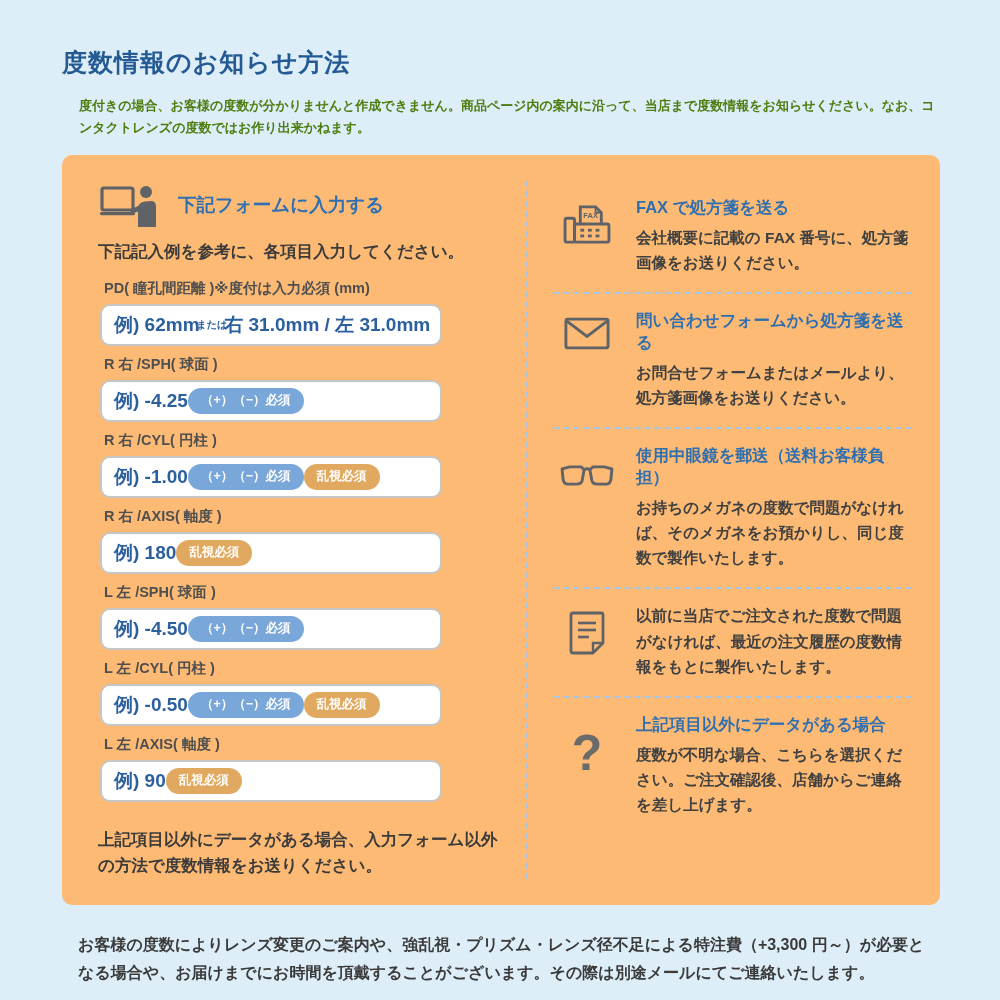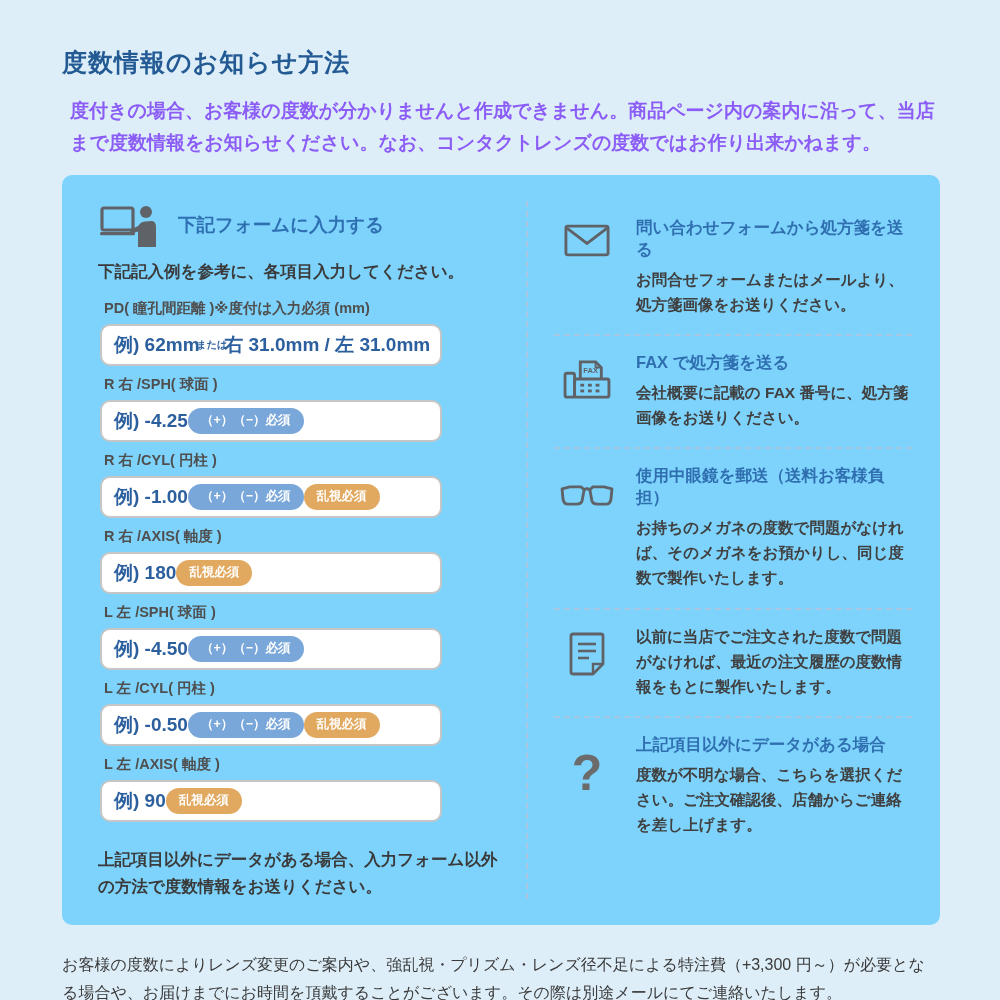--- a/index.html
+++ b/index.html
@@ -22,10 +22,10 @@
     letter-spacing: 1px;
   }
   .intro {
-    font-size: 19px;
+    font-size: 13px;
     line-height: 1.68;
-    margin: 0 0 16px 8px;
-    color: #8b5cf6;
+    margin: 0 0 16px 17px;
+    color: #4d7c0f;
     font-weight: bold;
   }
   .panel {

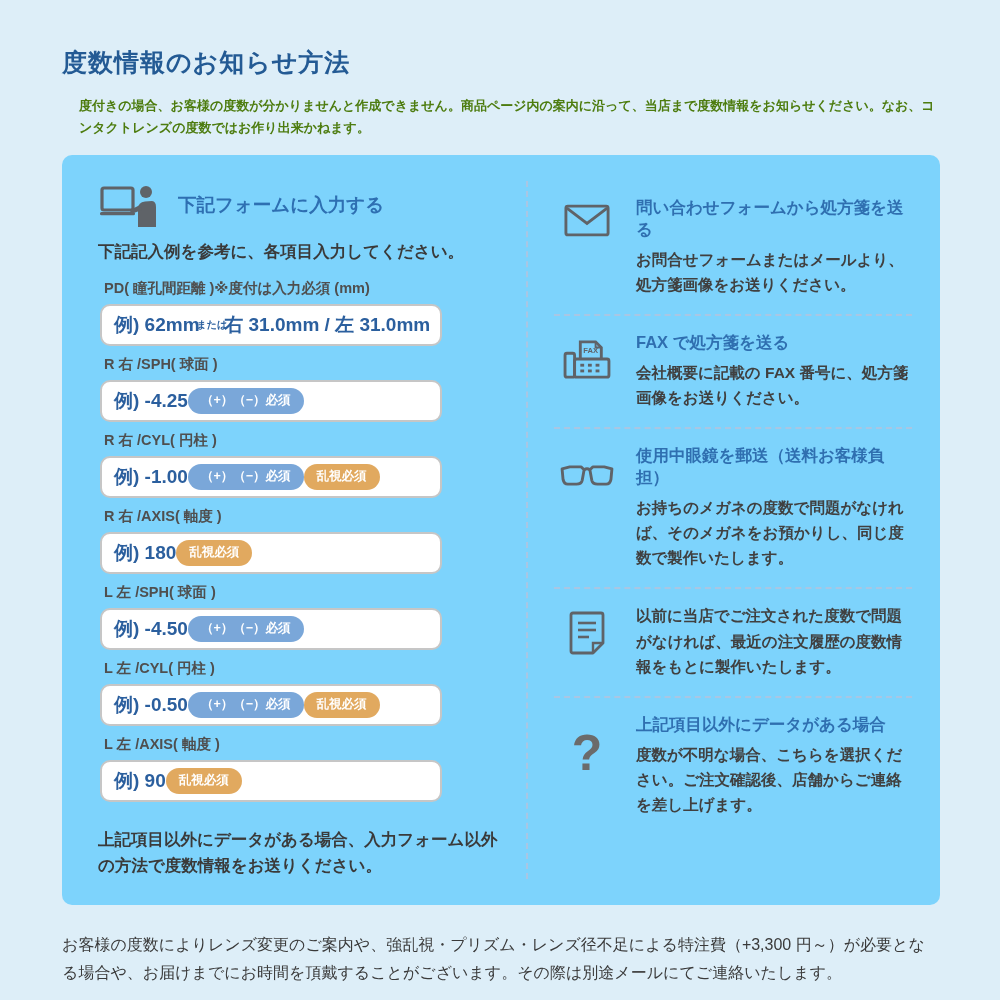--- a/index.html
+++ b/index.html
@@ -29,7 +29,7 @@
     font-weight: bold;
   }
   .panel {
-    background: #7dd3fc;
+    background: #fdba74;
     border-radius: 10px;
     padding: 26px 28px 26px 30px;
     display: flex;

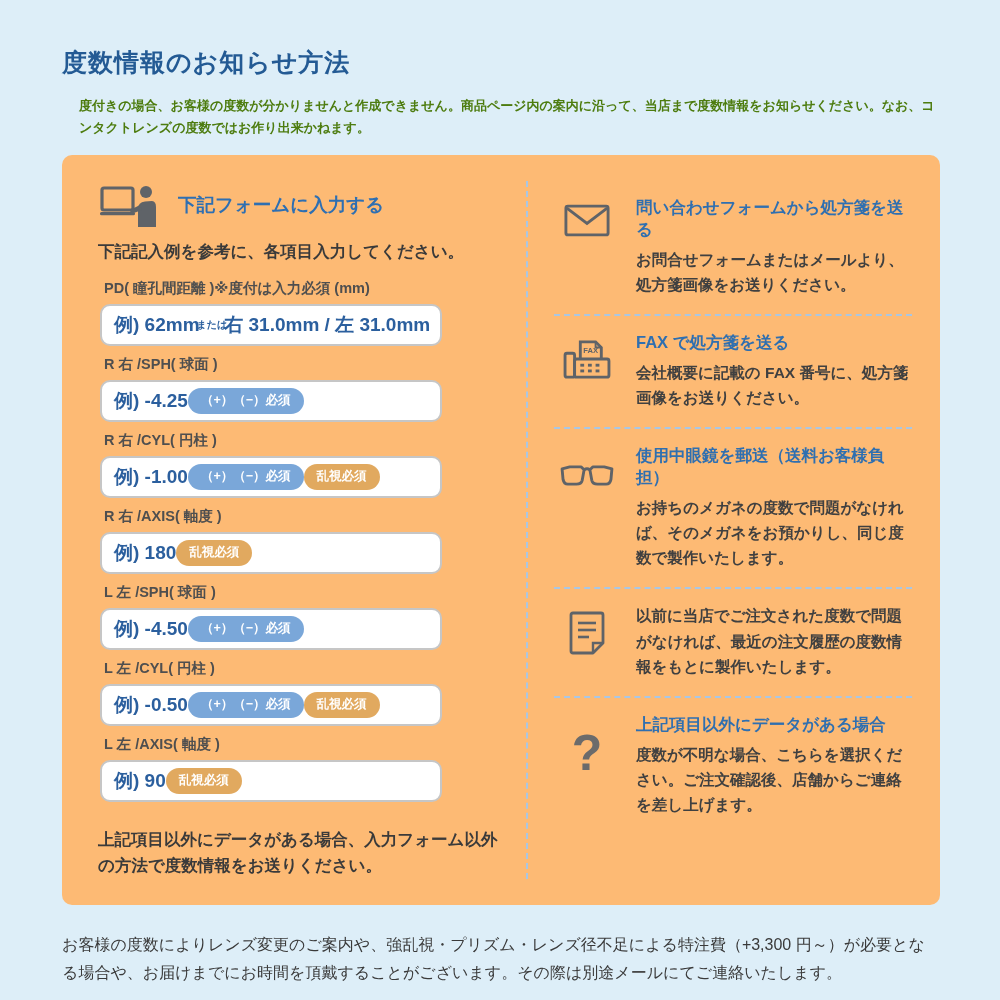--- a/index.html
+++ b/index.html
@@ -230,19 +230,6 @@
     </div>
 
     <div class="col-right">
-
-      <div class="method">
-        <div class="m-icon">
-          <svg viewBox="0 0 48 36" width="46" height="35">
-            <rect x="2" y="3" width="44" height="30" rx="2" fill="none" stroke="#5f6368" stroke-width="3"></rect>
-            <path d="M3 5 L24 21 L45 5" fill="none" stroke="#5f6368" stroke-width="3"></path>
-          </svg>
-        </div>
-        <div>
-          <div class="m-title">問い合わせフォームから処方箋を送る</div>
-          <div class="m-body">お問合せフォームまたはメールより、処方箋画像をお送りください。</div>
-        </div>
-      </div>
 
       <div class="method">
         <div class="m-icon">
@@ -270,6 +257,19 @@
 
       <div class="method">
         <div class="m-icon">
+          <svg viewBox="0 0 48 36" width="46" height="35">
+            <rect x="2" y="3" width="44" height="30" rx="2" fill="none" stroke="#5f6368" stroke-width="3"></rect>
+            <path d="M3 5 L24 21 L45 5" fill="none" stroke="#5f6368" stroke-width="3"></path>
+          </svg>
+        </div>
+        <div>
+          <div class="m-title">問い合わせフォームから処方箋を送る</div>
+          <div class="m-body">お問合せフォームまたはメールより、処方箋画像をお送りください。</div>
+        </div>
+      </div>
+
+      <div class="method">
+        <div class="m-icon">
           <svg viewBox="0 0 56 24" width="54" height="23" style="margin-top:14px">
             <path d="M2 4 L10 2 L22 2 L25 5 L23 16 Q22 20 17 20 L8 20 Q4 20 3 15 Z" fill="none" stroke="#5f6368" stroke-width="3" stroke-linejoin="round"></path>
             <path d="M54 4 L46 2 L34 2 L31 5 L33 16 Q34 20 39 20 L48 20 Q52 20 53 15 Z" fill="none" stroke="#5f6368" stroke-width="3" stroke-linejoin="round"></path>

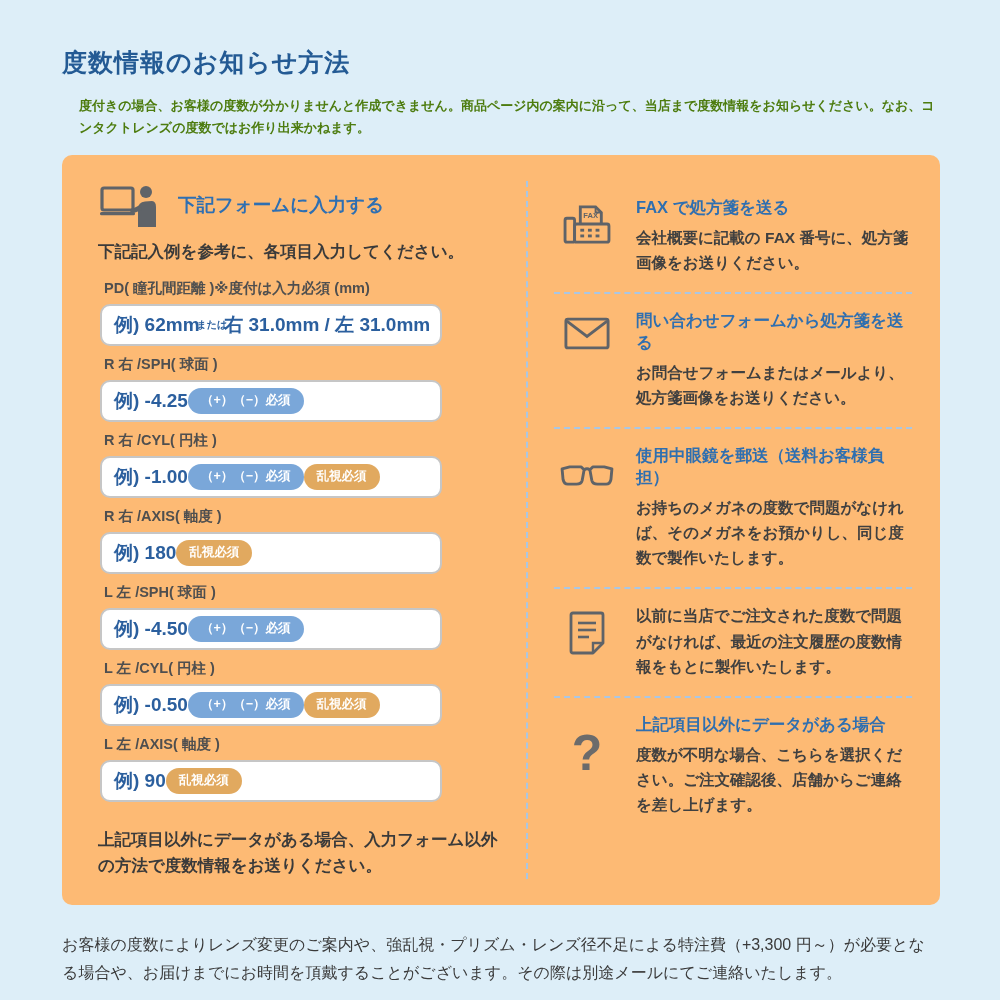--- a/index.html
+++ b/index.html
@@ -141,9 +141,9 @@
   }
   
   .footer-note {
-    margin: 26px 0 0 0;
+    margin: 26px 0 0 16px;
     font-size: 16px;
-    font-weight: normal;
+    font-weight: bold;
     line-height: 1.75;
     color: #3a3a3a;
   }

